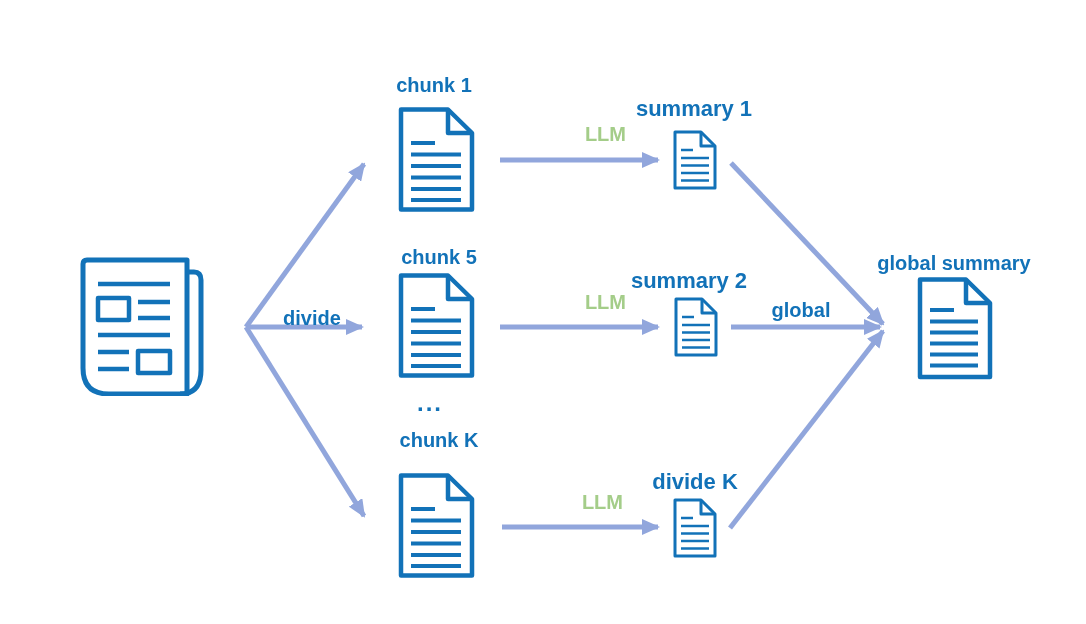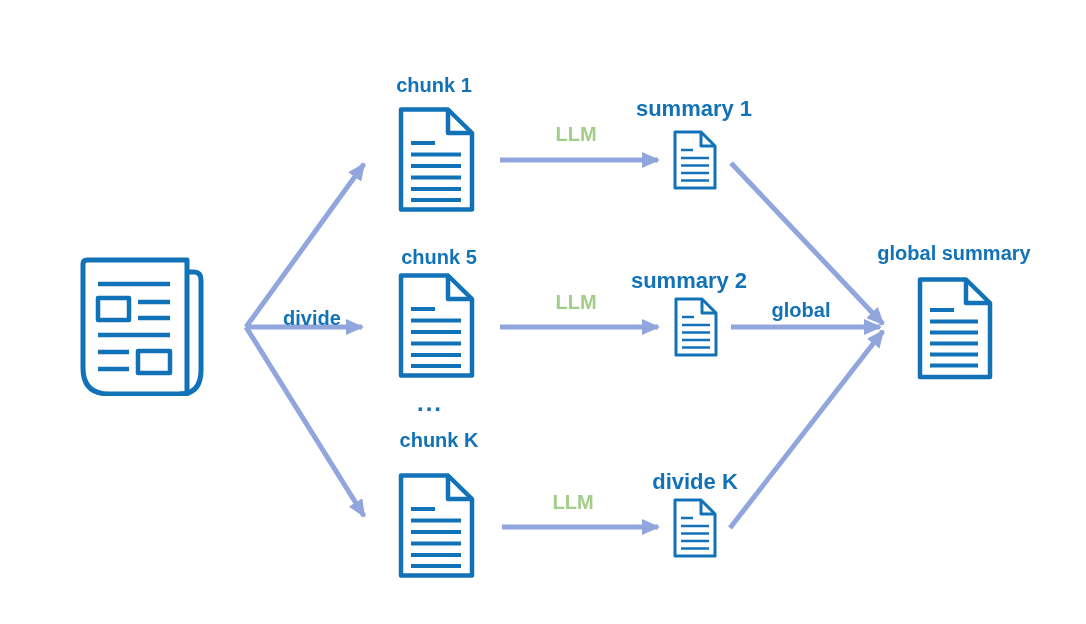--- a/index.html
+++ b/index.html
@@ -44,7 +44,7 @@
   .lbl-lg { font-size: 20px; }
   .lbl-md { font-size: 22px; }
   .lbl-ellipsis { font-size: 24px; letter-spacing: 2px; }
-  .lbl-green { color: var(--llm-green); }
+  .lbl-green { color: var(--llm-green); text-align: right; }
 
   .icon-box { position: absolute; }
   .icon-box svg { display: block; }

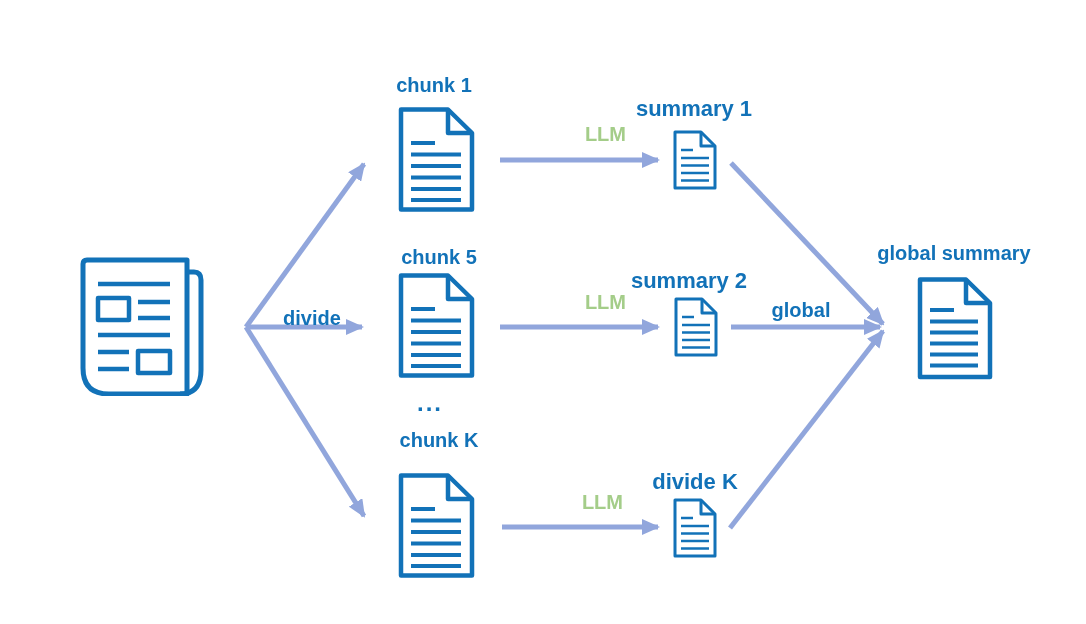--- a/index.html
+++ b/index.html
@@ -190,7 +190,7 @@
 
   <div class="node-label lbl-lg" style="left:751px; top:299px; width:100px;">global</div>
 
-  <div class="node-label lbl-lg" style="left:854px; top:242px; width:200px;">global summary</div>
+  <div class="node-label lbl-lg" style="left:854px; top:252px; width:200px;">global summary</div>
   <div class="icon-box" style="left:917px; top:277px;">
     <svg width="76" height="103" viewBox="0 0 76 103">
       <path class="stroke-doc" stroke-width="4.5" d="M3 2.5 H49 L73 26 V100 H3 Z"></path>

